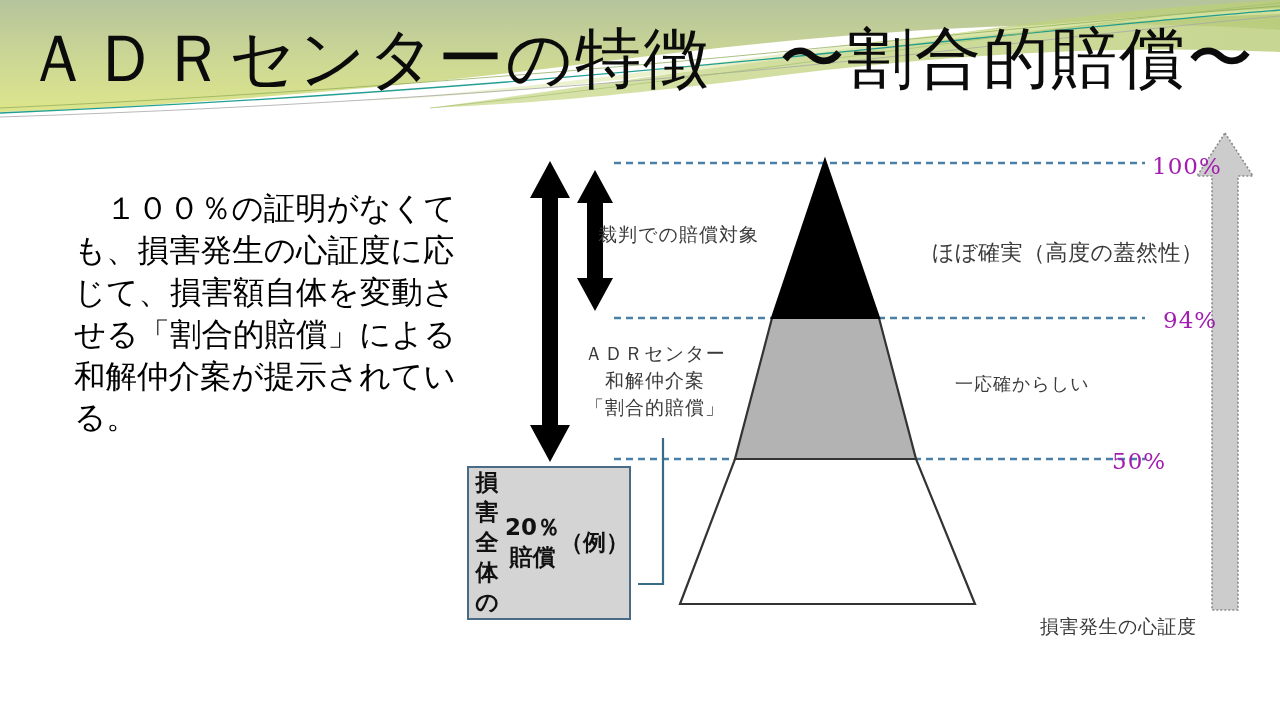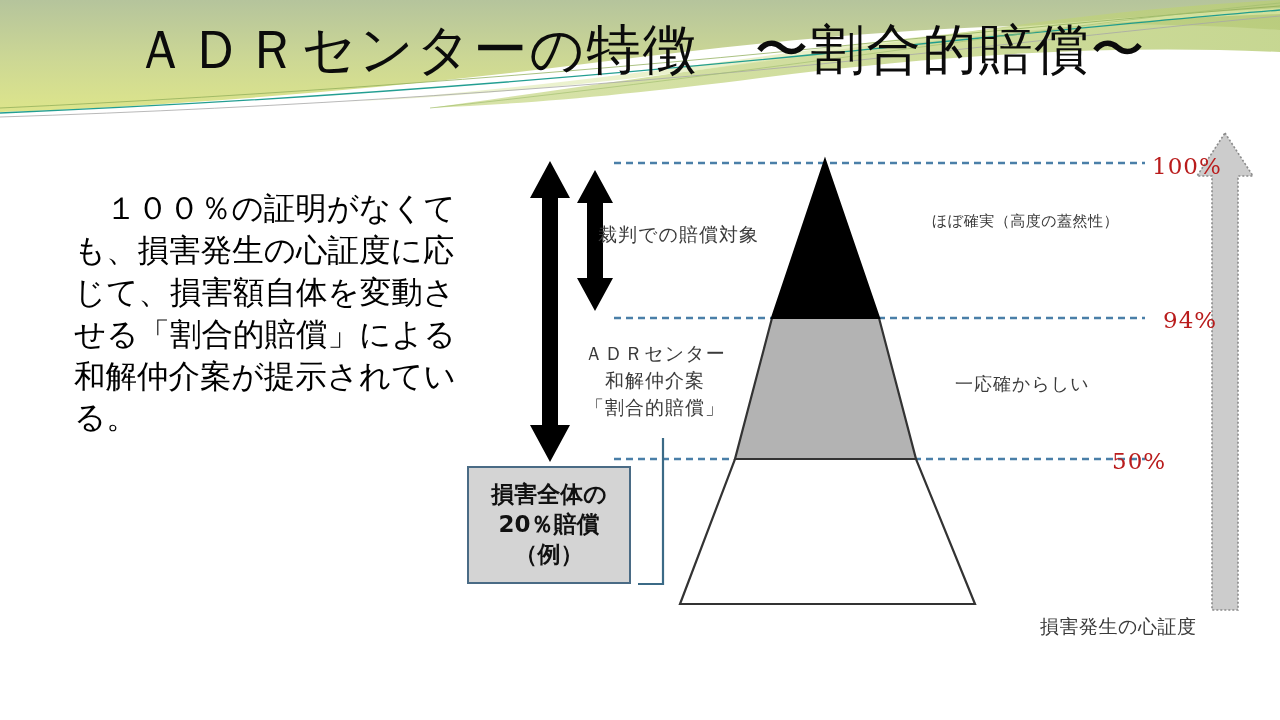--- a/index.html
+++ b/index.html
@@ -33,7 +33,7 @@
     width: 1280px;
     text-align: center;
     font-family: "DejaVu Sans", "Liberation Sans", sans-serif;
-    font-size: 54px;
+    font-size: 66px;
     font-weight: 400;
     letter-spacing: 2px;
     color: #0b0b0b;

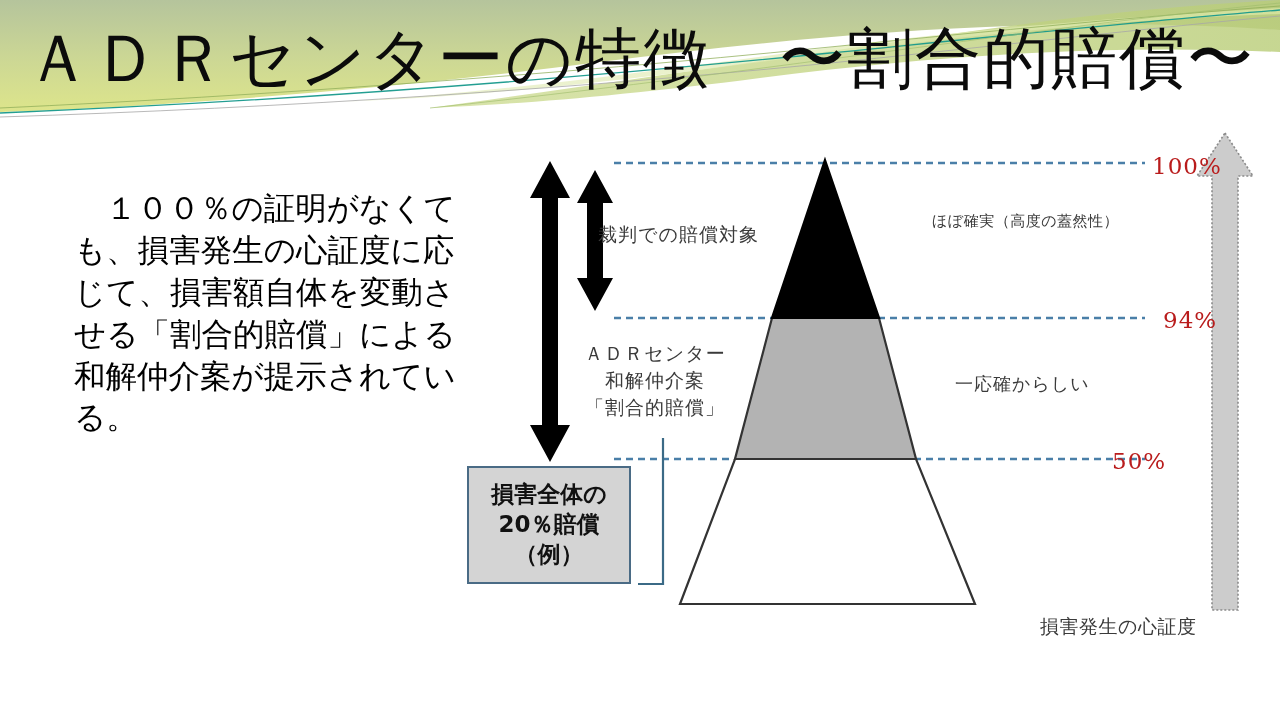--- a/index.html
+++ b/index.html
@@ -93,7 +93,7 @@
     position: absolute;
     font-family: "DejaVu Serif", "Liberation Serif", serif;
     font-size: 23px;
-    color: #b91c1c;
+    color: #a21caf;
     letter-spacing: 1px;
   }
   #pct-100 { left: 1152px; top: 153px; }

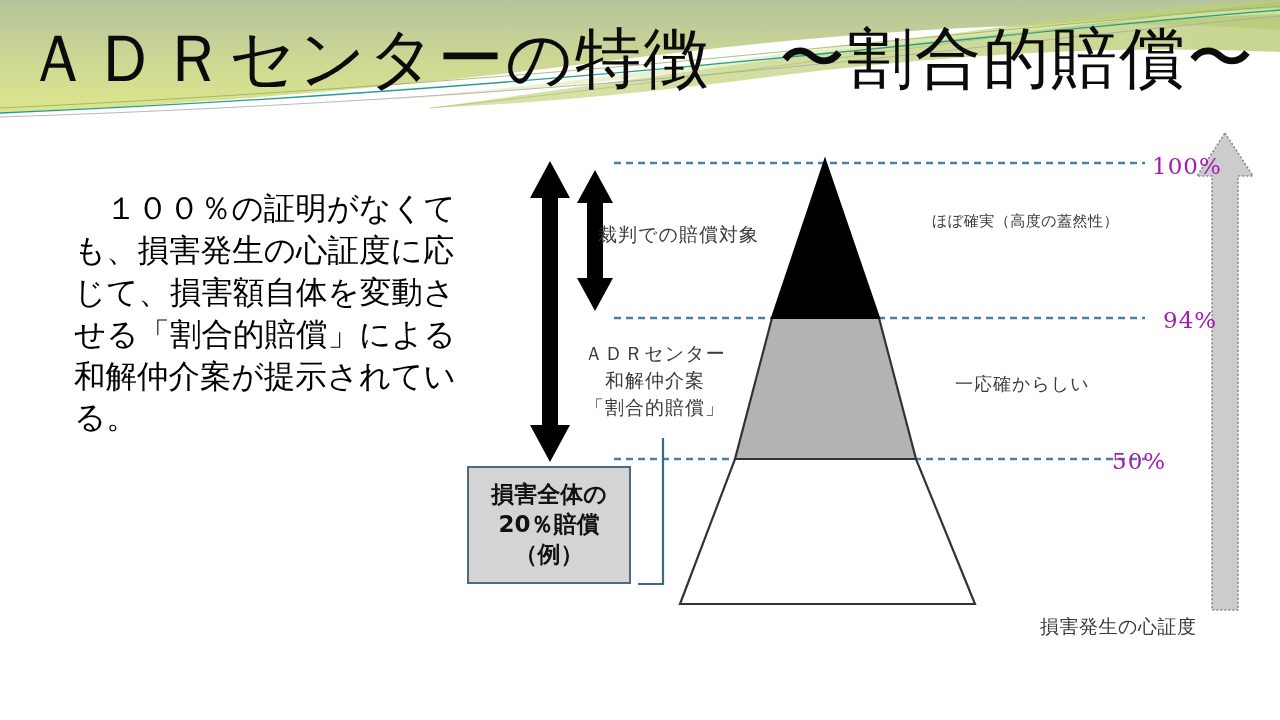--- a/index.html
+++ b/index.html
@@ -85,7 +85,7 @@
   }
   #lbl-adr div { display: block; }
 
-  #lbl-almost     { left: 932px; top: 212px; font-size: 15px; letter-spacing: 0.5px; font-family: Liberation Serif, serif; }
+  #lbl-almost     { left: 932px; top: 238px; font-size: 22px; letter-spacing: 0.5px; font-family: Liberation Serif, serif; }
   #lbl-probable   { left: 955px; top: 372px; font-size: 18px; letter-spacing: 1px; }
   #lbl-conviction { left: 1040px; top: 578px; font-size: 19px; letter-spacing: 0.5px; margin-top: 36px; }
 

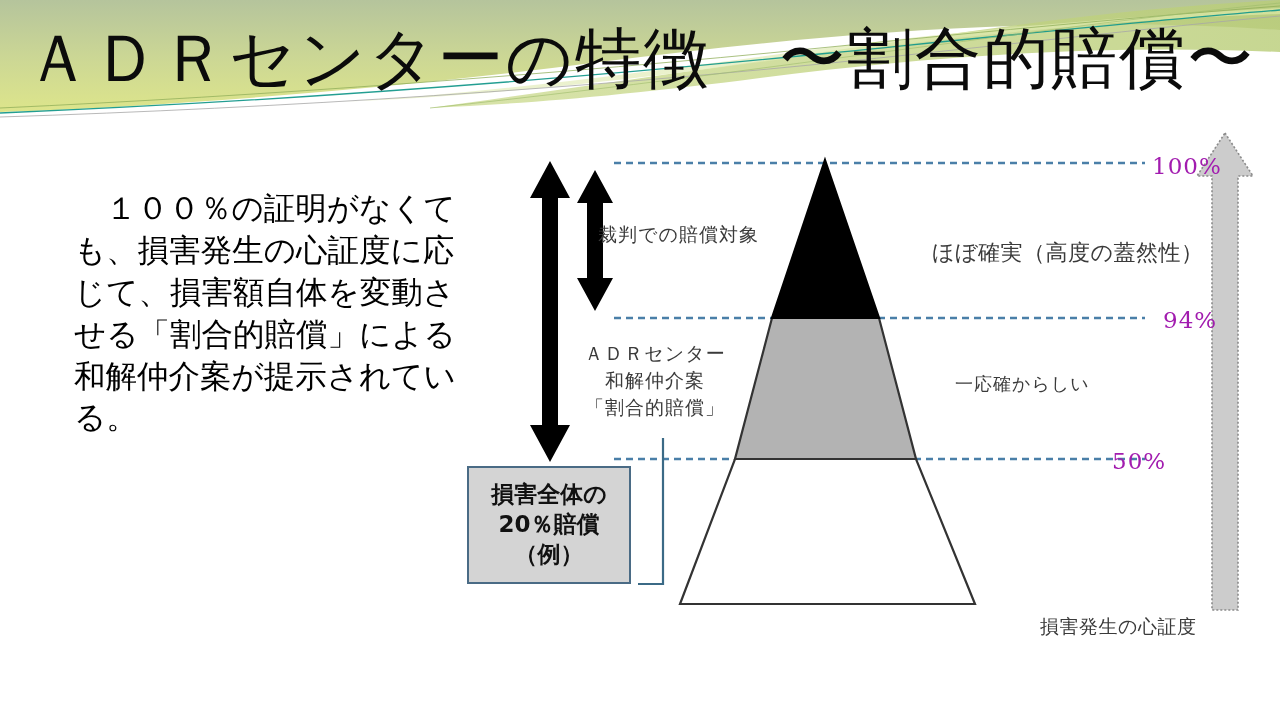--- a/index.html
+++ b/index.html
@@ -106,12 +106,12 @@
     left: 467px;
     top: 466px;
     width: 164px;
-    height: 118px;
+    height: 154px;
     background: #d4d4d4;
     border: 2px solid #4a6b85;
     box-sizing: border-box;
     display: flex;
-    flex-direction: column;
+    flex-direction: row;
     align-items: center;
     justify-content: center;
     font-family: "DejaVu Sans", "Liberation Sans", sans-serif;

